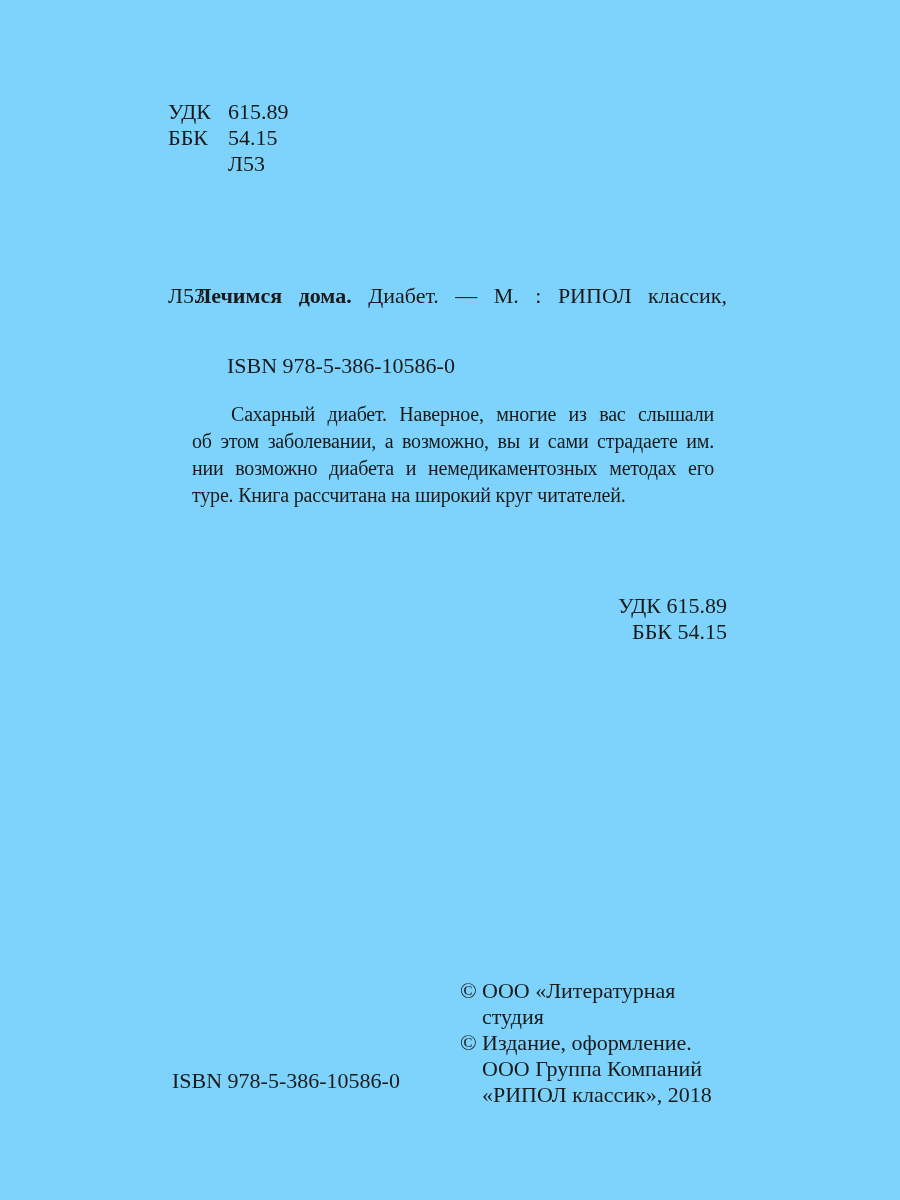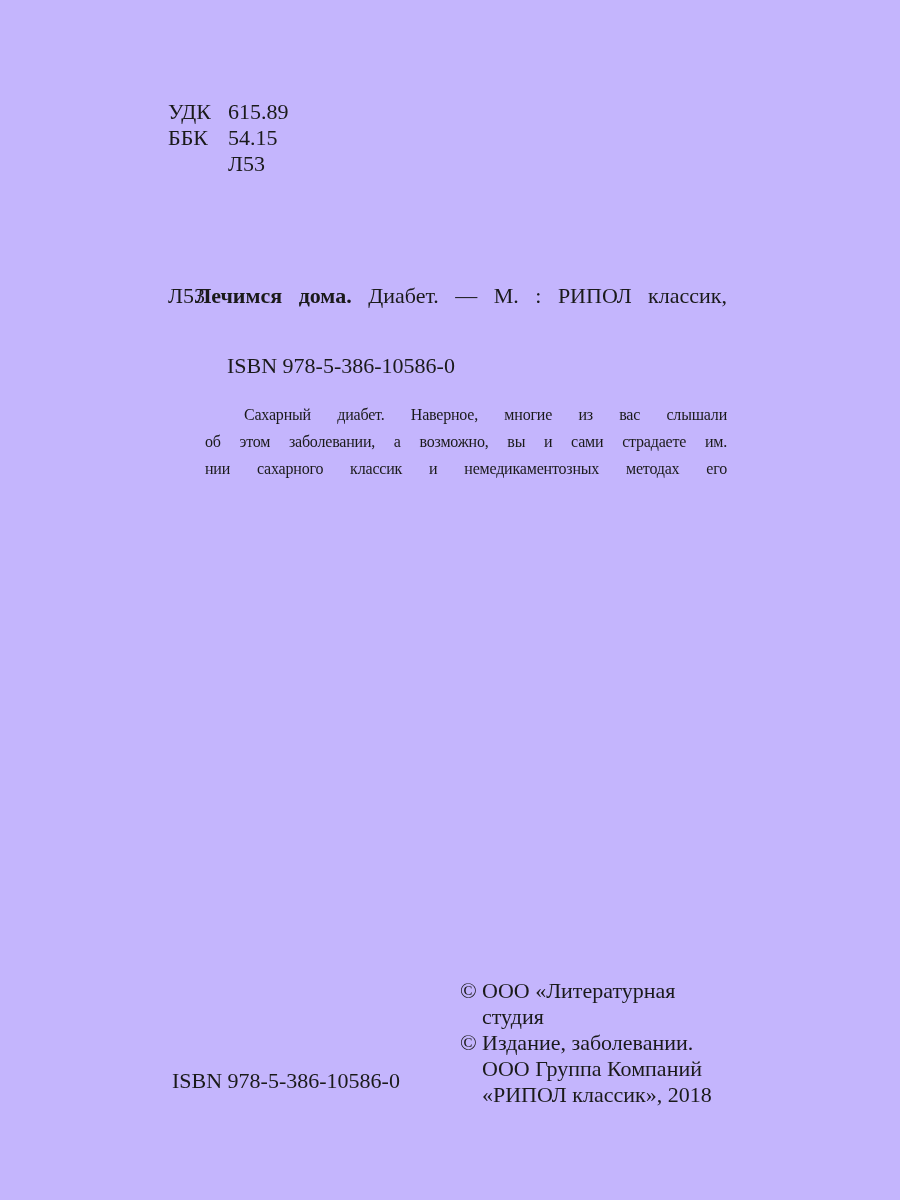--- a/index.html
+++ b/index.html
@@ -11,7 +11,7 @@
     position: relative;
     width: 900px;
     height: 1200px;
-    background: #c4b5fd;
+    background: #7dd3fc;
     color: #1a1a1a;
     font-family: "Liberation Serif", "DejaVu Serif", serif;
     font-size: 22px;

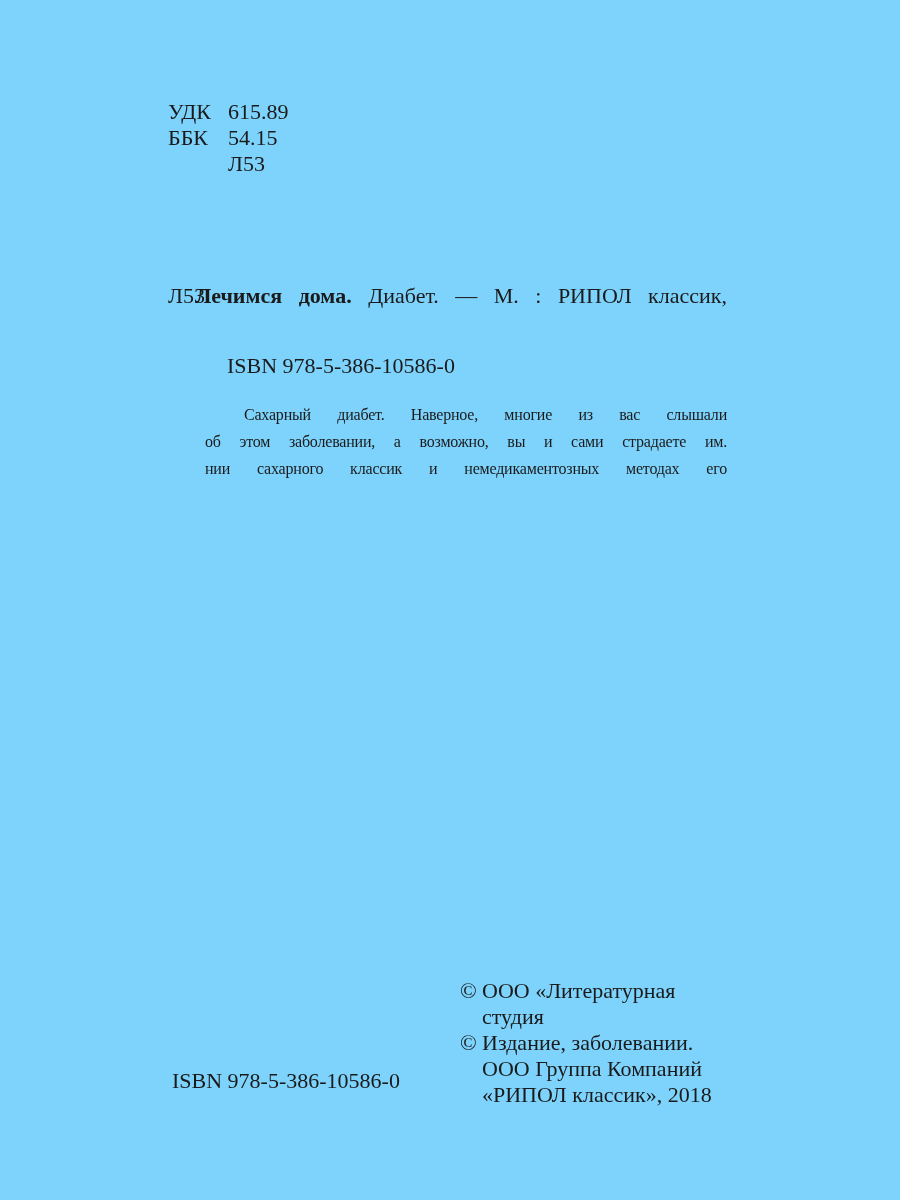--- a/index.html
+++ b/index.html
@@ -57,10 +57,10 @@
   
   .annotation {
     position: absolute;
-    left: 205px;
+    left: 192px;
     top: 401px;
     width: 522px;
-    font-size: 16px;
+    font-size: 20px;
     line-height: 27px;
     letter-spacing: -0.2px;
   }

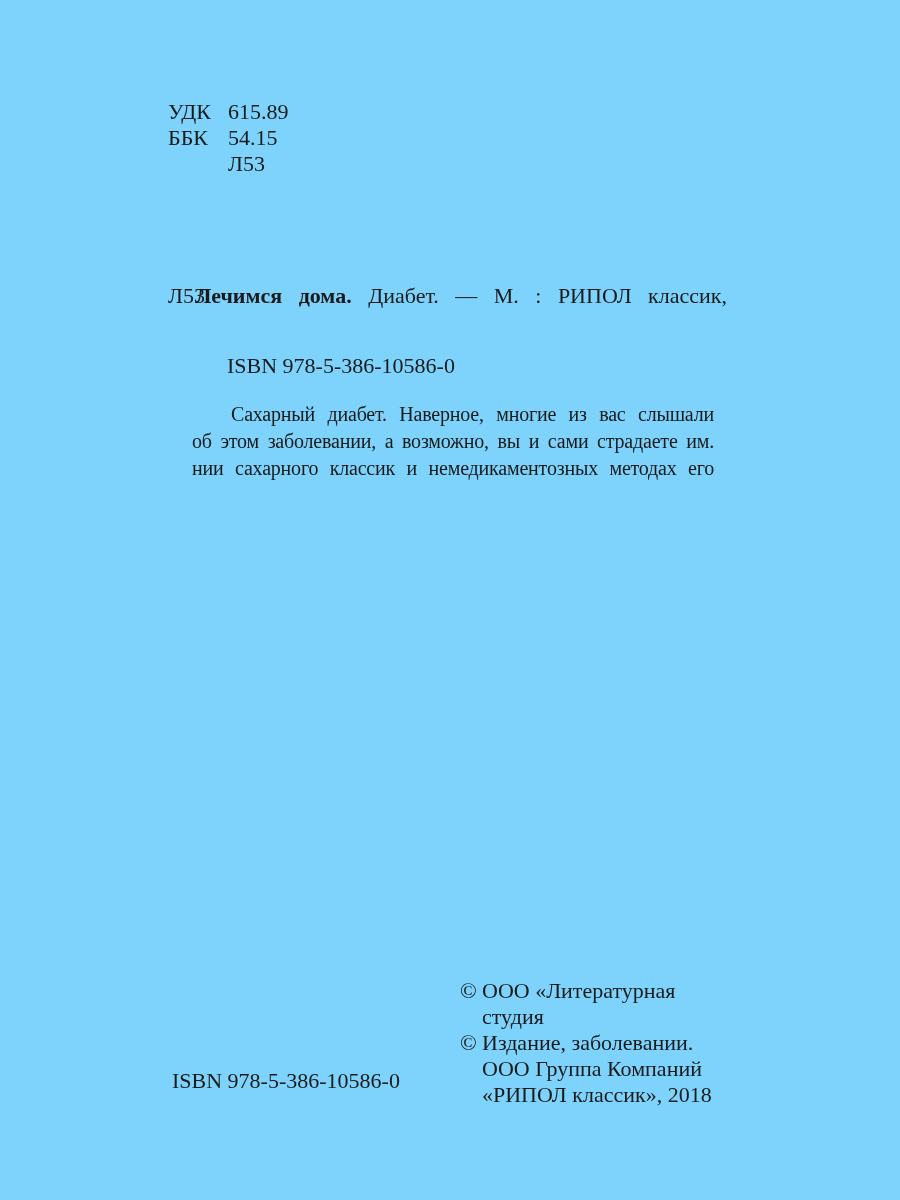--- a/index.html
+++ b/index.html
@@ -134,7 +134,7 @@
   <div class="annotation">
     <div class="ann-line first">Сахарный диабет. Наверное, многие из вас слышали</div>
     <div class="ann-line">об этом заболевании, а возможно, вы и сами страдаете им.</div>
-    <div class="ann-line">нии сахарного классик и немедикаментозных методах его</div>
+    <div class="ann-line">нии возможно диабета и немедикаментозных методах его</div>
   </div>
 
 

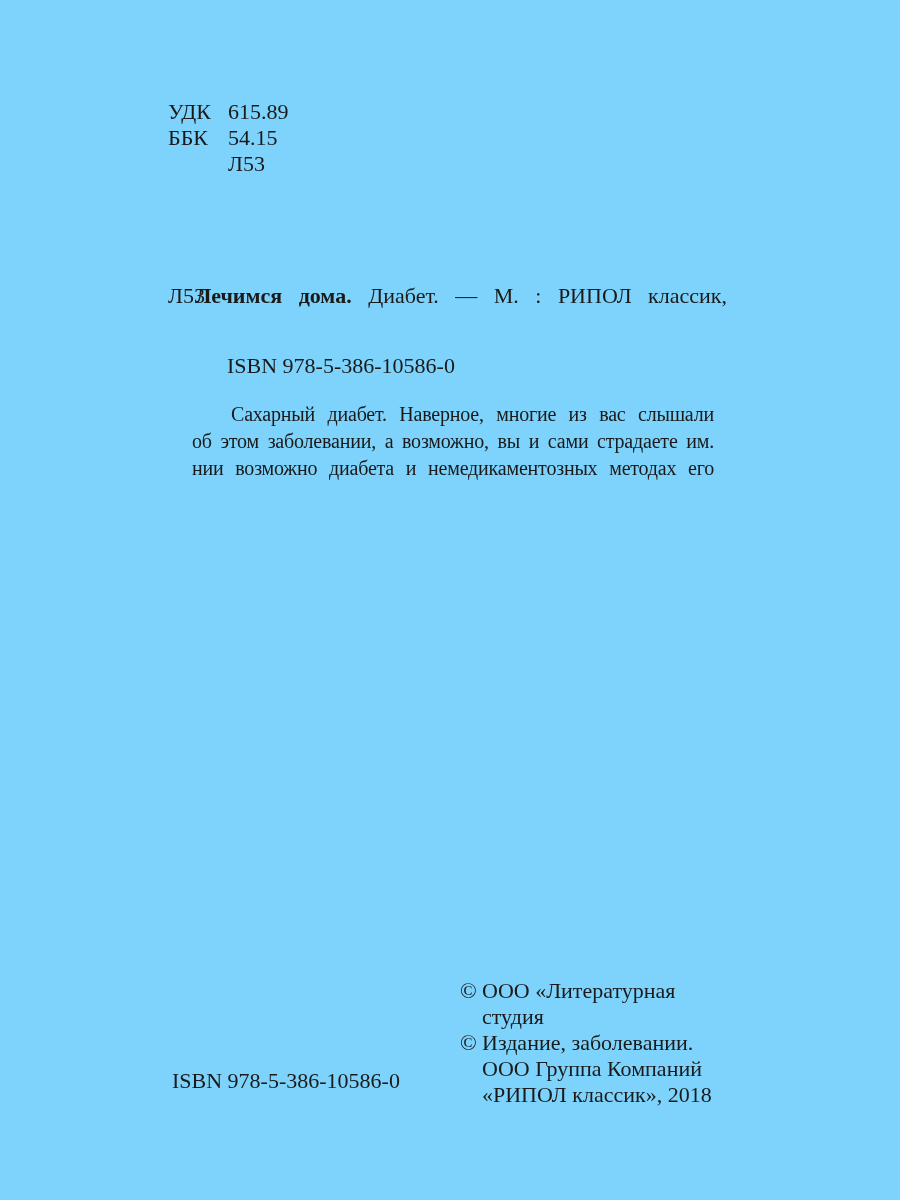--- a/index.html
+++ b/index.html
@@ -135,6 +135,7 @@
     <div class="ann-line first">Сахарный диабет. Наверное, многие из вас слышали</div>
     <div class="ann-line">об этом заболевании, а возможно, вы и сами страдаете им.</div>
     <div class="ann-line">нии возможно диабета и немедикаментозных методах его</div>
+    <div class="ann-line last">туре. Книга рассчитана на широкий круг читателей.</div>
   </div>
 
 

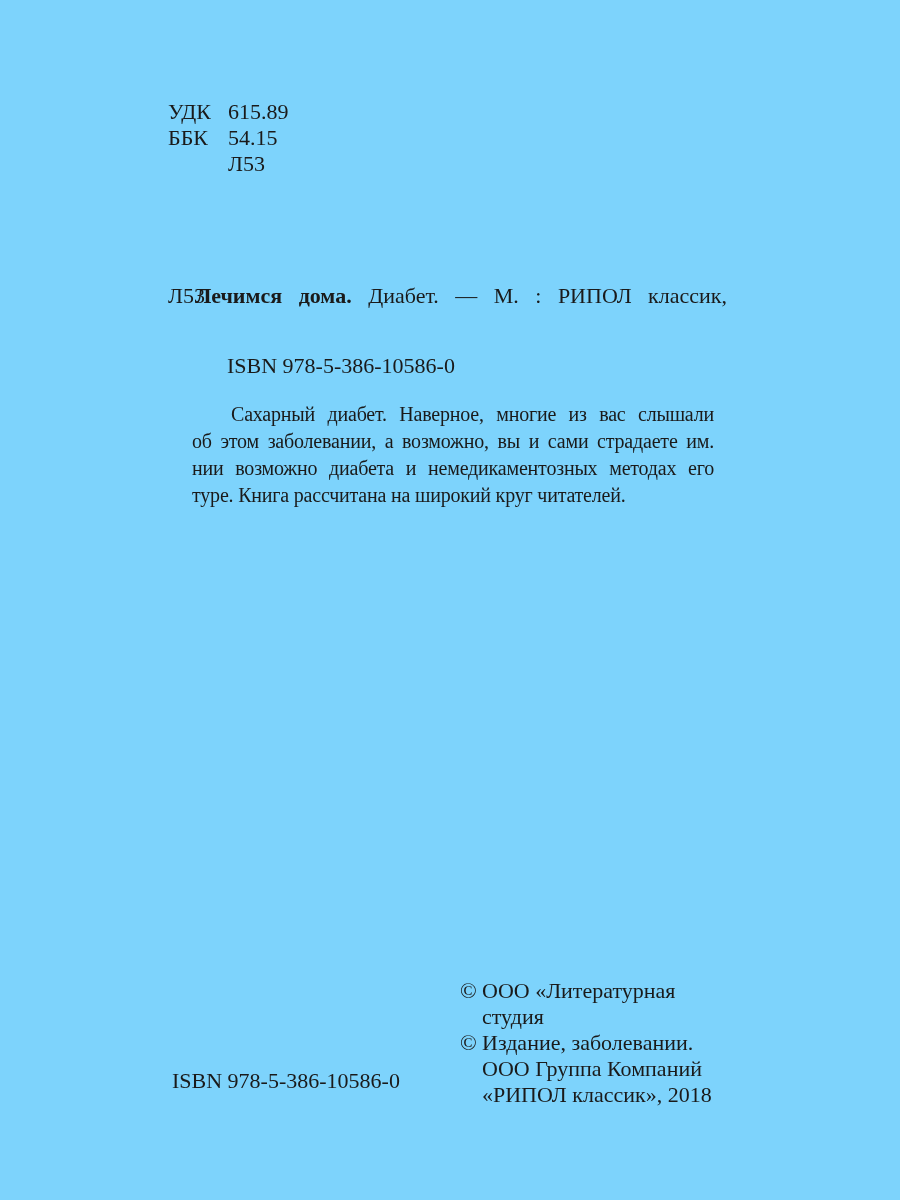--- a/index.html
+++ b/index.html
@@ -138,6 +138,10 @@
     <div class="ann-line last">туре. Книга рассчитана на широкий круг читателей.</div>
   </div>
 
+  <div class="class-right">
+    <div>УДК 615.89</div>
+    <div>ББК 54.15</div>
+  </div>
 
   <div class="copyright">
     <div class="cr-row">

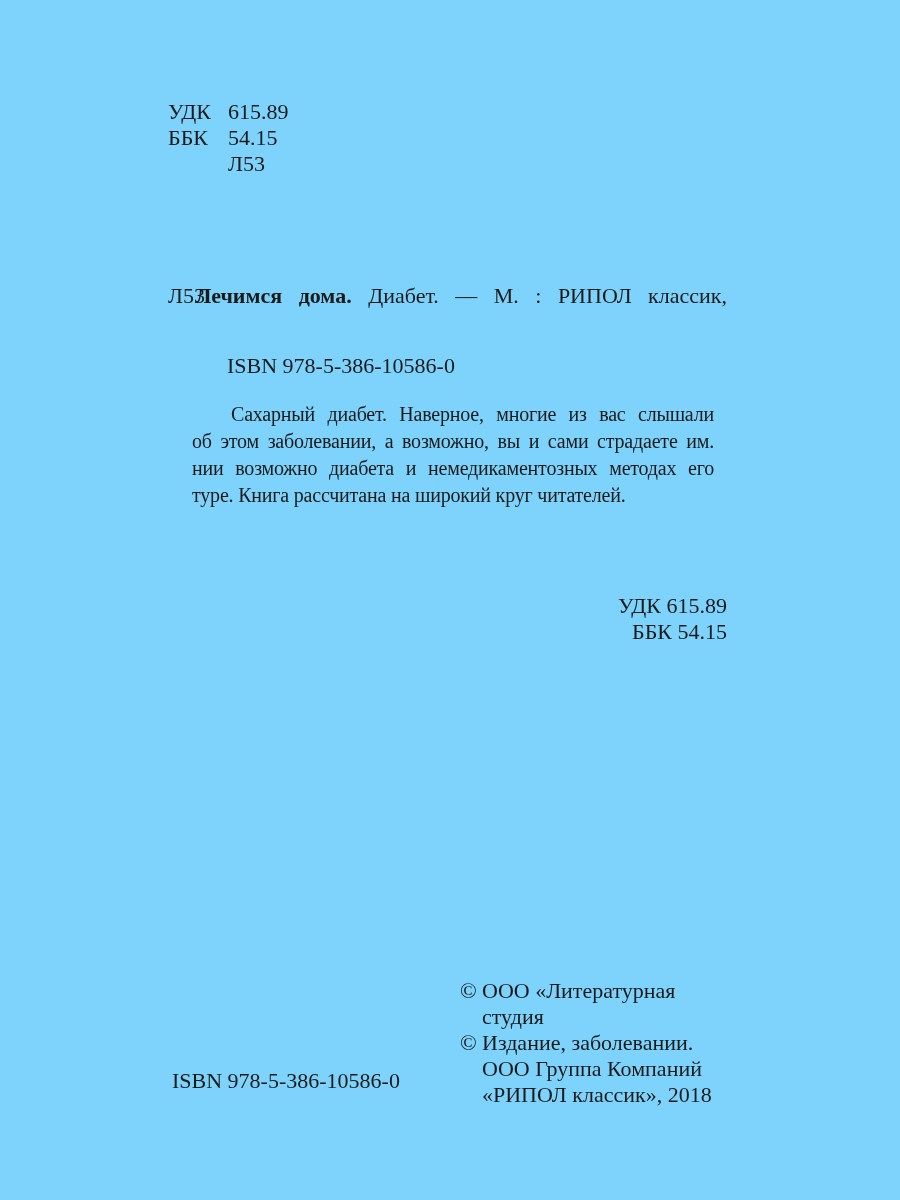--- a/index.html
+++ b/index.html
@@ -150,7 +150,7 @@
     </div>
     <div class="cr-row">
       <span class="cr-sym">©</span>
-      <span class="cr-text">Издание, заболевании.</span>
+      <span class="cr-text">Издание, оформление.</span>
     </div>
     <div class="cr-row">
       <span class="cr-sym"></span>

